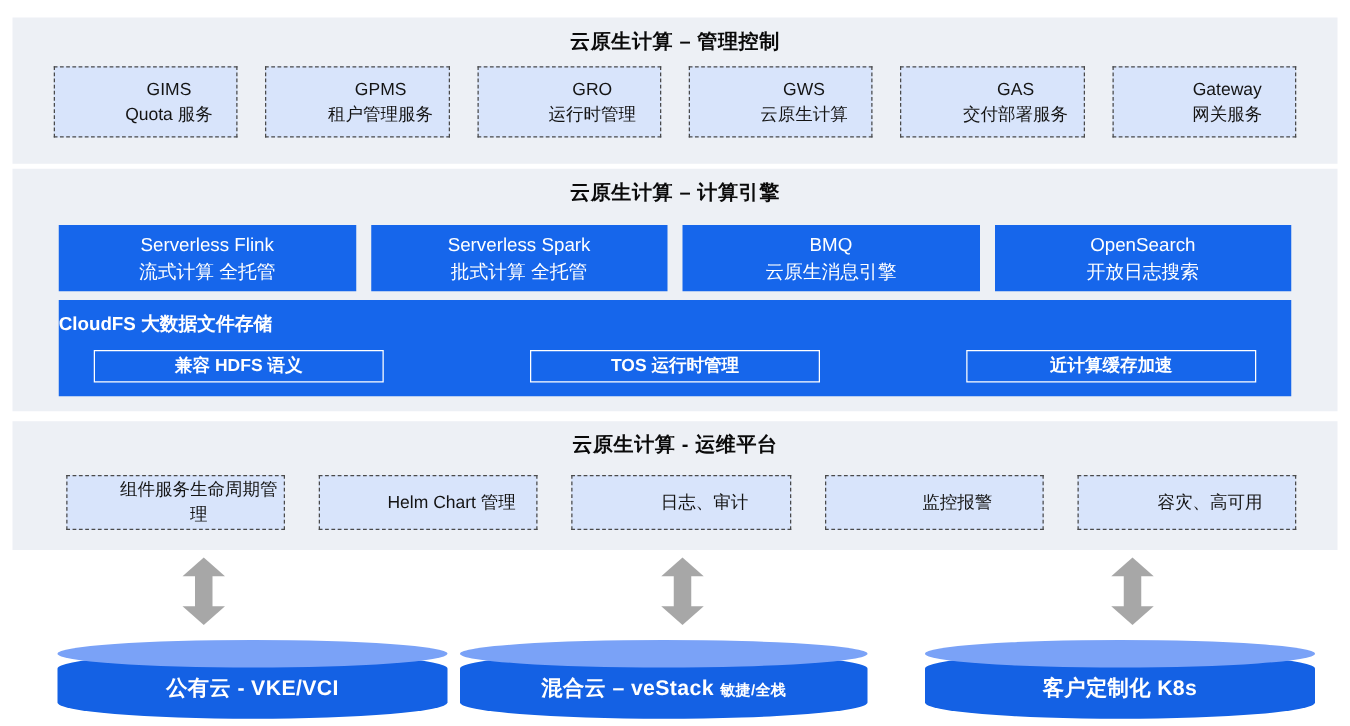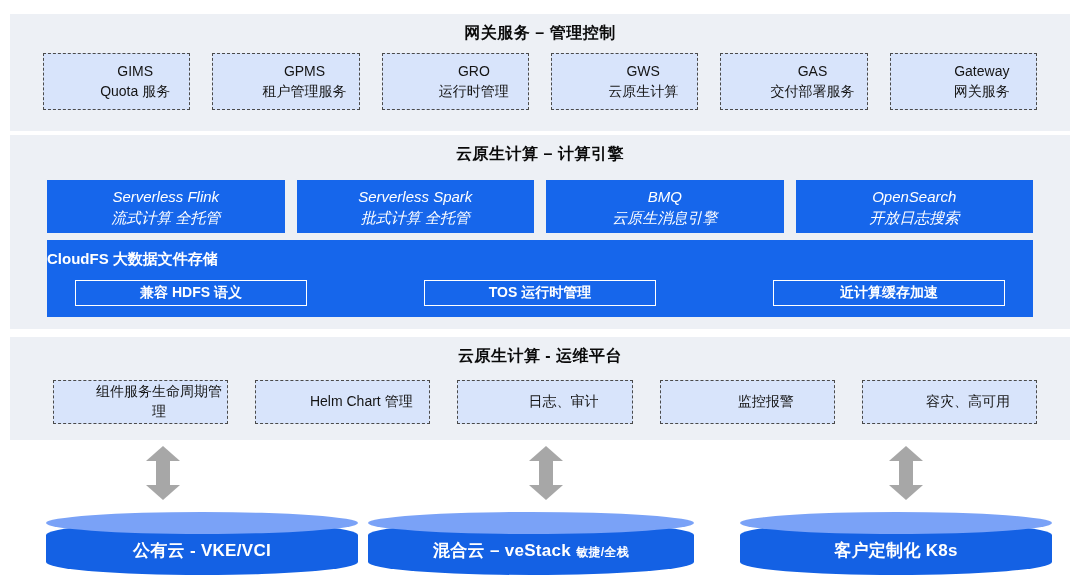--- a/index.html
+++ b/index.html
@@ -56,7 +56,7 @@
 <div id="stage">
 
   <div class="panel" style="top:14px;height:117px;">
-    <div class="panel-title">网关服务 – 管理控制</div>
+    <div class="panel-title">云原生计算 – 管理控制</div>
     <div class="row" style="left:33px;right:33px;top:39px;height:57px;gap:22px;">
       <div class="lightbox">
         <div>GIMS</div>

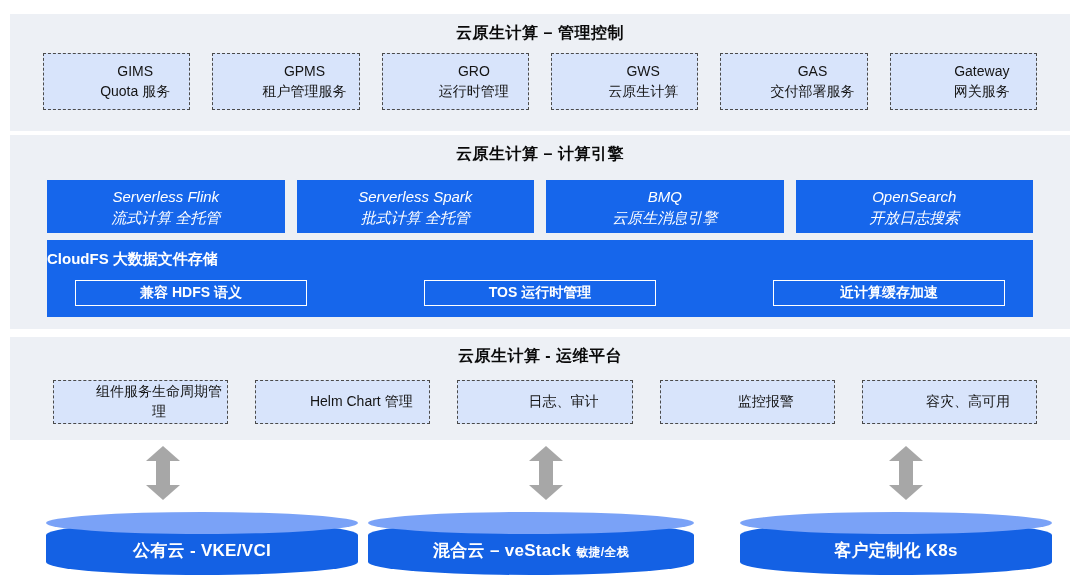--- a/index.html
+++ b/index.html
@@ -24,7 +24,7 @@
   .bluebox{
     flex:1;background:#1666EB;color:#ffffff;
     display:flex;flex-direction:column;justify-content:center;align-items:center;
-    text-align:center;font-size:15px;line-height:1.4;font-weight:500;font-style:italic;
+    text-align:center;font-size:15px;line-height:1.4;font-weight:500;
   }
   .cloudfs{position:absolute;left:37px;right:37px;top:105px;height:77px;background:#1666EB;}
   .cloudfs-title{text-align:left;padding-top:10px;color:#ffffff;font-weight:700;font-size:15px;}

